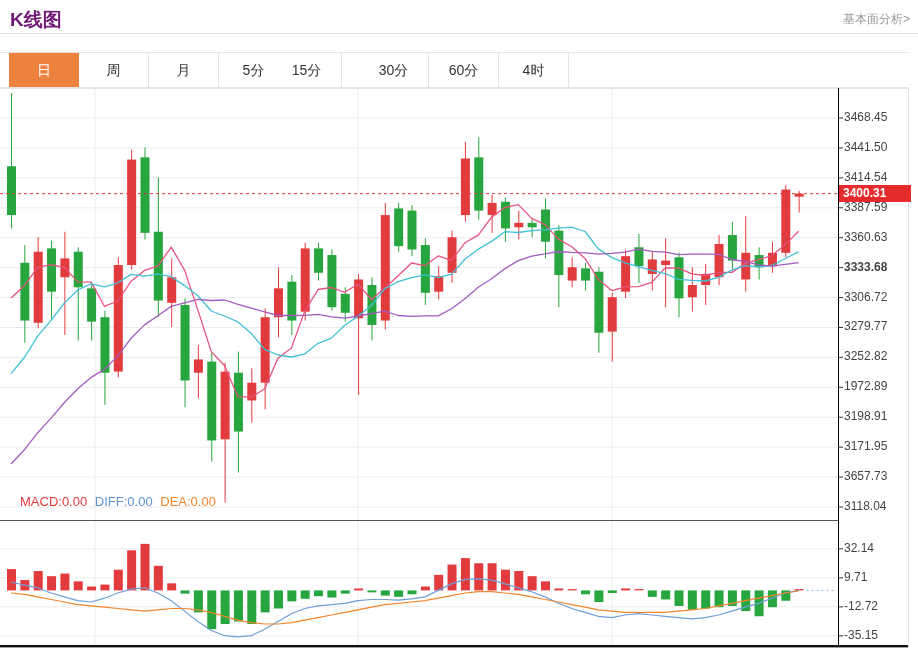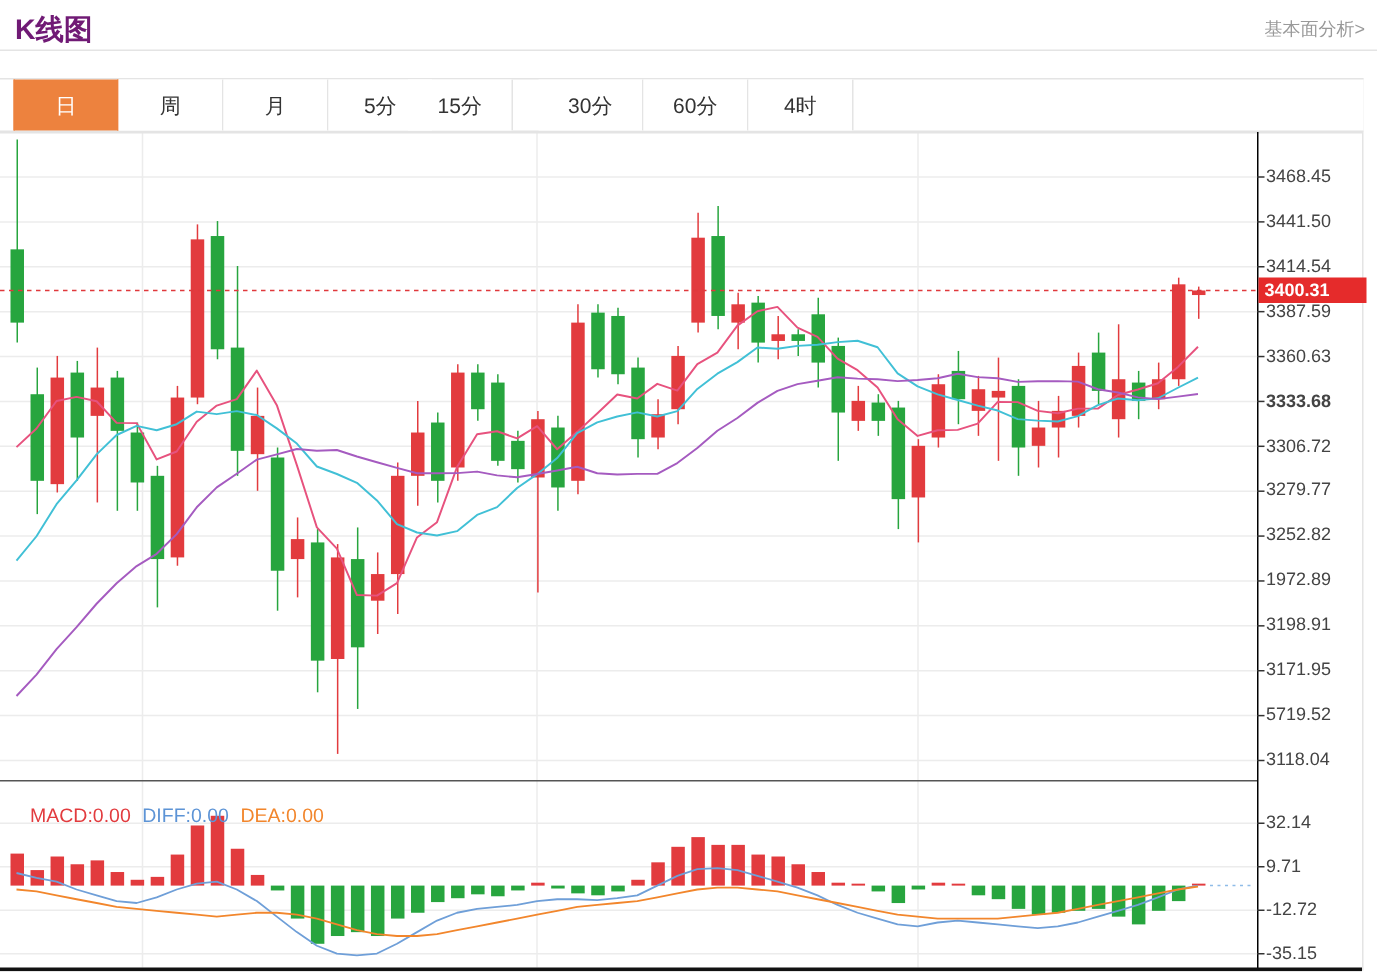--- a/index.html
+++ b/index.html
@@ -313,7 +313,7 @@
         <div class="ytick" style="top: 379.308px;">1972.89</div>
         <div class="ytick" style="top: 409.231px;">3198.91</div>
         <div class="ytick" style="top: 439.154px;">3171.95</div>
-        <div class="ytick" style="top: 469.077px;">5719.52</div>
+        <div class="ytick" style="top: 469.077px;">3657.73</div>
         <div class="ytick" style="top: 499px;">3118.04</div>
         <div class="ytick" style="top: 540.846px;">32.14</div>
         <div class="ytick" style="top: 569.846px;">9.71</div>

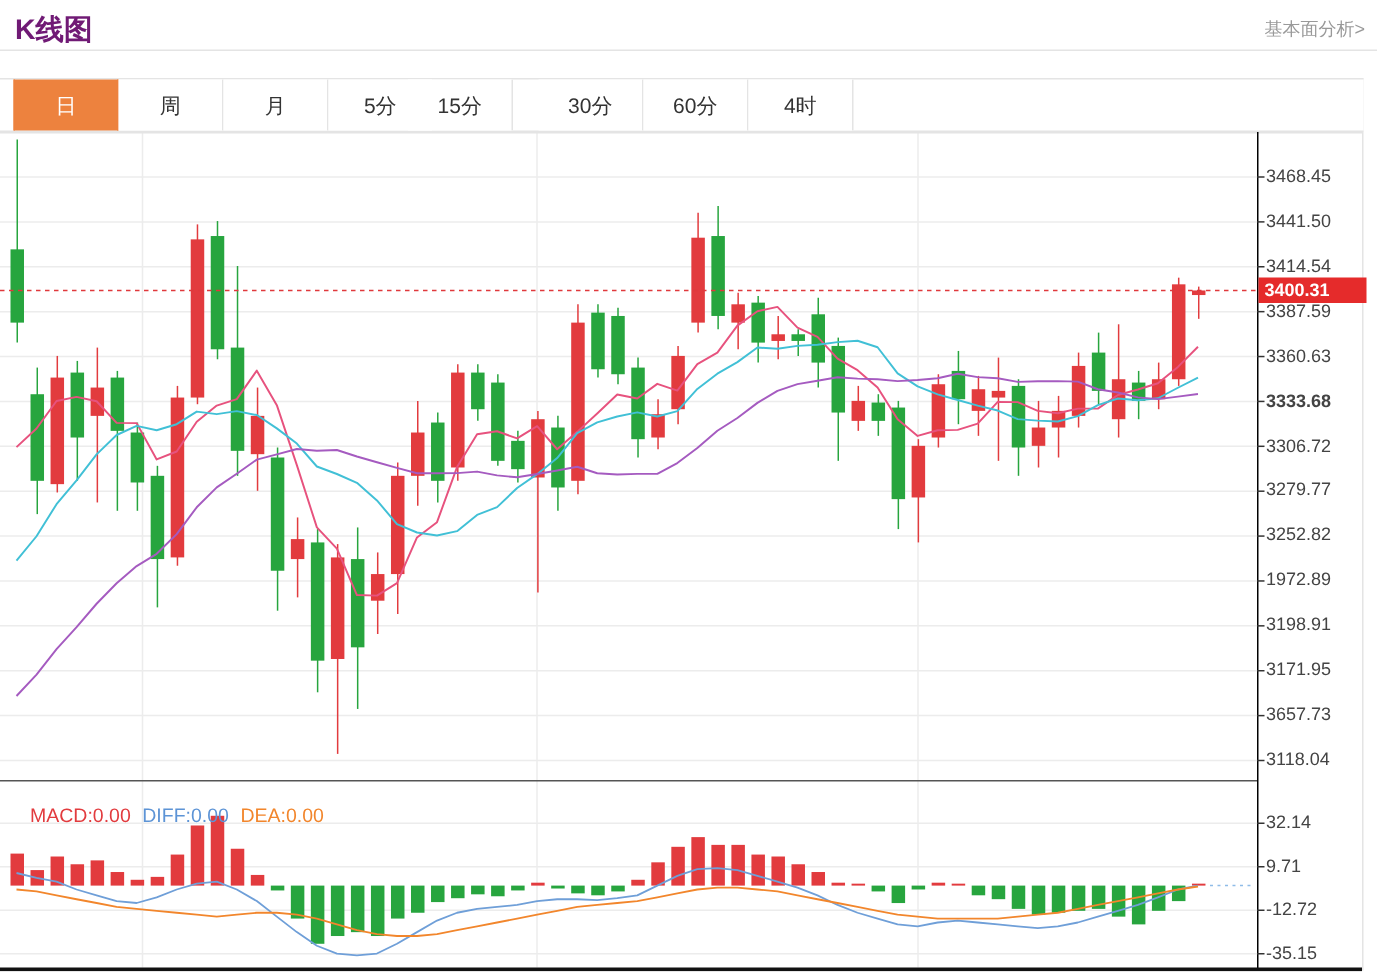--- a/index.html
+++ b/index.html
@@ -294,7 +294,7 @@
 
 
 
-      <div class="info-row" style="left:20px;top:536px;">
+      <div class="info-row" style="left:20px;top:494px;">
         <span class="macd-l">MACD:0.00</span>
         <span class="diff-l">DIFF:0.00</span>
         <span class="dea-l">DEA:0.00</span>

